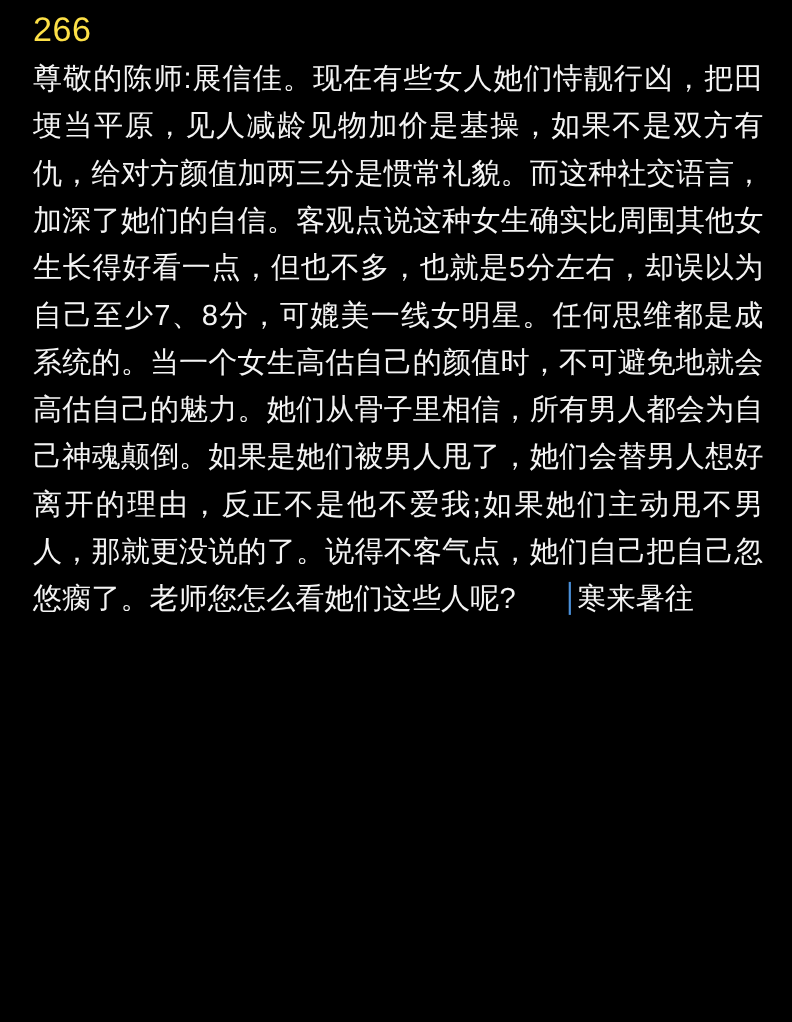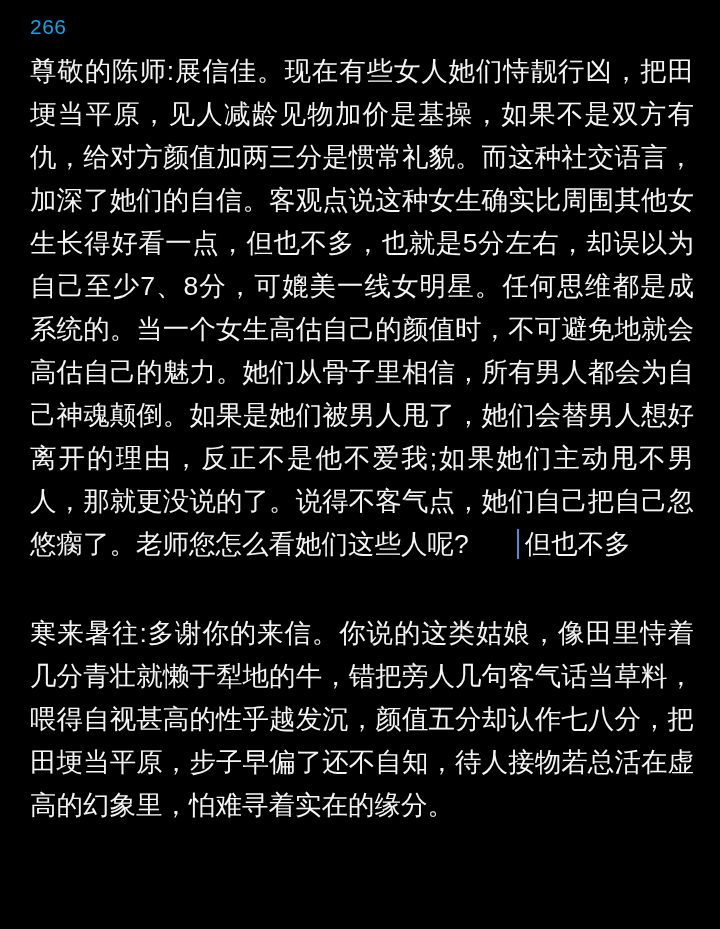--- a/index.html
+++ b/index.html
@@ -22,10 +22,10 @@
     position: relative;
   }
   .page-number {
-    font-size: 21px;
+    font-size: 31px;
     line-height: 34px;
     font-weight: 400;
-    color: #0ea5e9;
+    color: #fde047;
     margin: 0 0 6px 0;
     letter-spacing: 0.5px;
   }

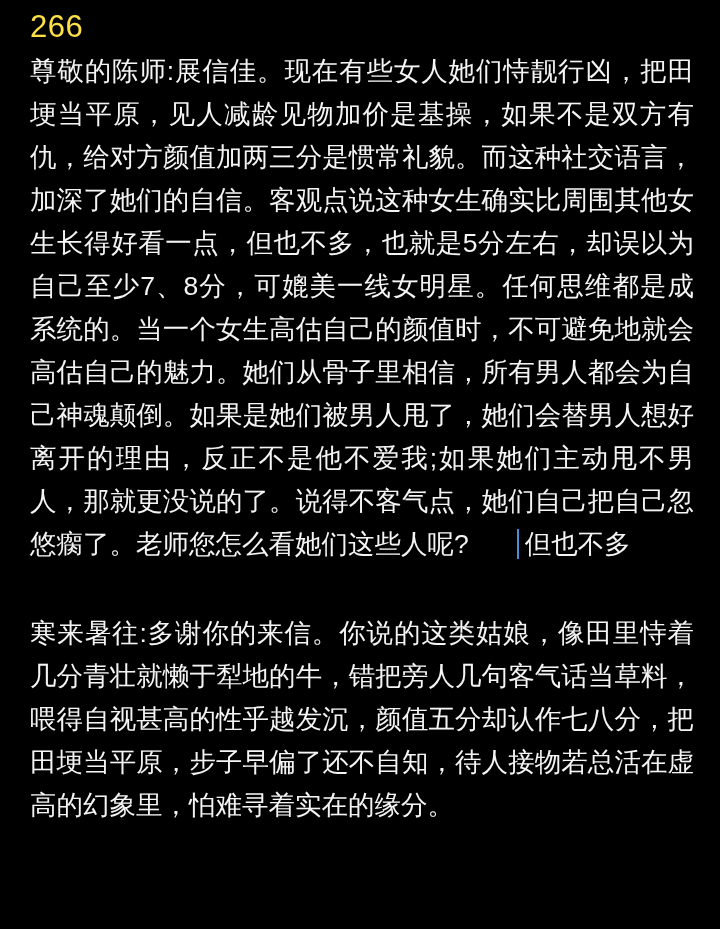--- a/index.html
+++ b/index.html
@@ -70,7 +70,7 @@
   <div class="page-number">266</div>
 
   <div class="letter-body">
-    <span>尊敬的陈师:展信佳。现在有些女人她们恃靓行凶，把田埂当平原，见人减龄见物加价是基操，如果不是双方有仇，给对方颜值加两三分是惯常礼貌。而这种社交语言，加深了她们的自信。客观点说这种女生确实比周围其他女生长得好看一点，但也不多，也就是5分左右，却误以为自己至少7、8分，可媲美一线女明星。任何思维都是成系统的。当一个女生高估自己的颜值时，不可避免地就会高估自己的魅力。她们从骨子里相信，所有男人都会为自己神魂颠倒。如果是她们被男人甩了，她们会替男人想好离开的理由，反正不是他不爱我;如果她们主动甩不男人，那就更没说的了。说得不客气点，她们自己把自己忽悠瘸了。老师您怎么看她们这些人呢?</span><span class="signature-wrap"><span class="cursor-bar"></span><span>但也不多</span></span>
+    <span>尊敬的陈师:展信佳。现在有些女人她们恃靓行凶，把田埂当平原，见人减龄见物加价是基操，如果不是双方有仇，给对方颜值加两三分是惯常礼貌。而这种社交语言，加深了她们的自信。客观点说这种女生确实比周围其他女生长得好看一点，但也不多，也就是5分左右，却误以为自己至少7、8分，可媲美一线女明星。任何思维都是成系统的。当一个女生高估自己的颜值时，不可避免地就会高估自己的魅力。她们从骨子里相信，所有男人都会为自己神魂颠倒。如果是她们被男人甩了，她们会替男人想好离开的理由，反正不是他不爱我;如果她们主动甩不男人，那就更没说的了。说得不客气点，她们自己把自己忽悠瘸了。老师您怎么看她们这些人呢?</span><span class="signature-wrap"><span class="cursor-bar"></span><span>寒来暑往</span></span>
   </div>
 
   <div class="gap"></div>

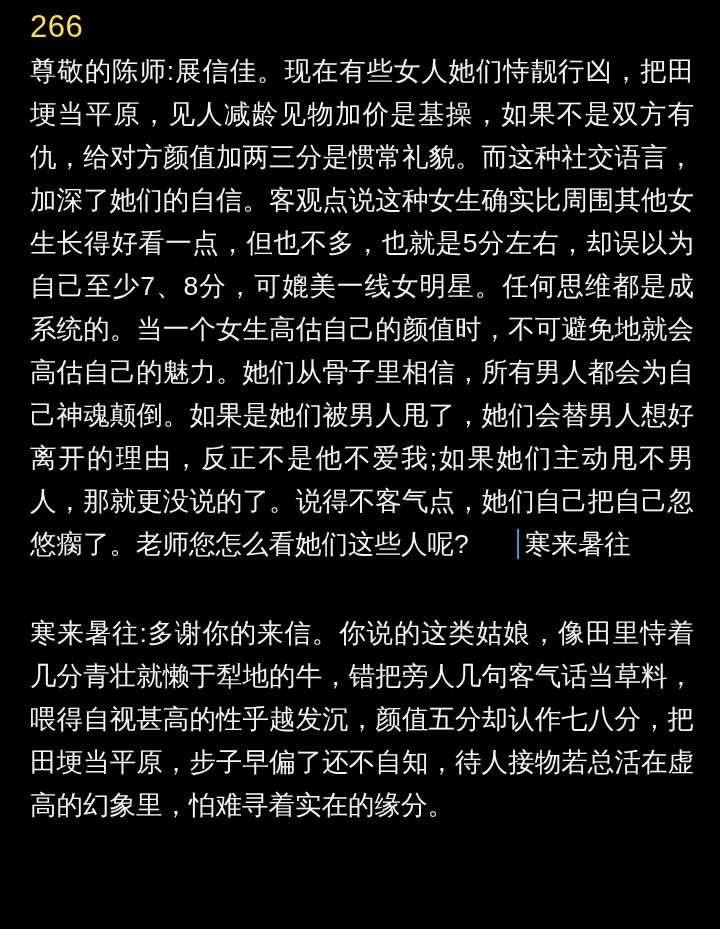--- a/index.html
+++ b/index.html
@@ -75,7 +75,6 @@
 
   <div class="gap"></div>
 
-  <div class="reply-body">寒来暑往:多谢你的来信。你说的这类姑娘，像田里恃着几分青壮就懒于犁地的牛，错把旁人几句客气话当草料，喂得自视甚高的性乎越发沉，颜值五分却认作七八分，把田埂当平原，步子早偏了还不自知，待人接物若总活在虚高的幻象里，怕难寻着实在的缘分。</div>
 
 </div>
 

